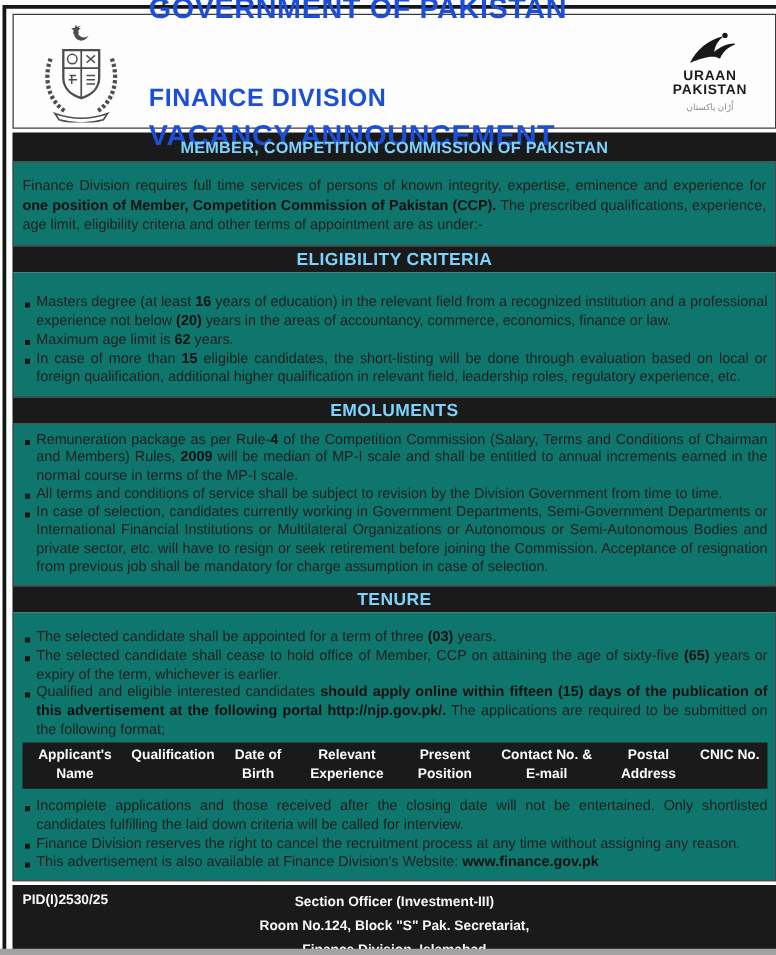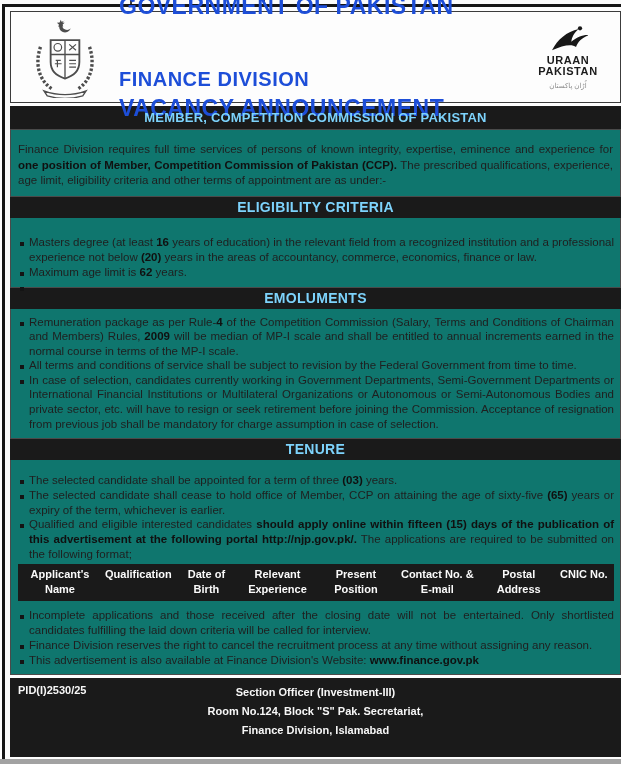--- a/index.html
+++ b/index.html
@@ -110,7 +110,7 @@
     <div class="box b-box pad-top-lg">
         <div class="bullet"><span class="dot"></span><span>Masters degree (at least <b>16</b> years of education) in the relevant field from a recognized institution and a professional experience not below <b>(20)</b> years in the areas of accountancy, commerce, economics, finance or law.</span></div>
         <div class="bullet"><span class="dot"></span><span>Maximum age limit is <b>62</b> years.</span></div>
-        <div class="bullet"><span class="dot"></span></div>
+        <div class="bullet"><span class="dot"></span><span>In case of more than <b>15</b> eligible candidates, the short-listing will be done through evaluation based on local or foreign qualification, additional higher qualification in relevant field, leadership roles, regulatory experience, etc.</span></div>
       </div>
 
     <div class="bar section-bar">EMOLUMENTS</div>

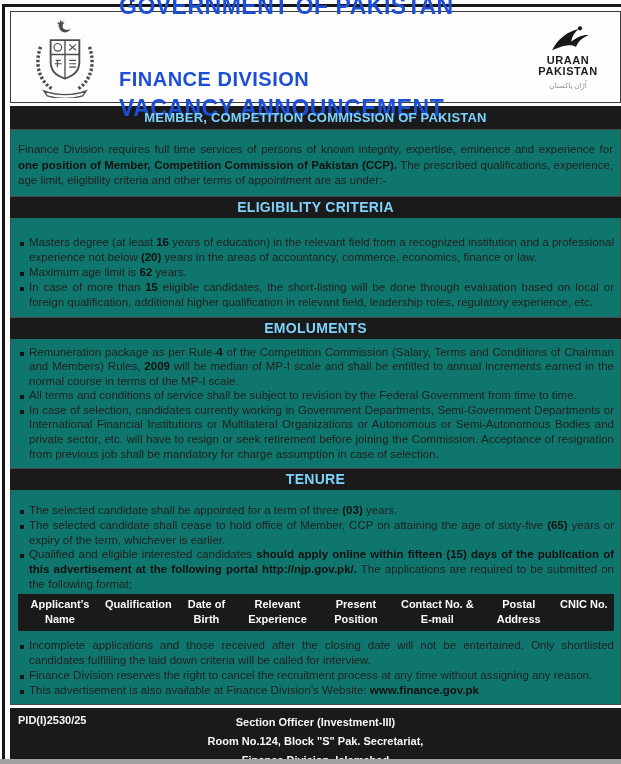--- a/index.html
+++ b/index.html
@@ -116,7 +116,7 @@
     <div class="bar section-bar">EMOLUMENTS</div>
     <div class="box b-box" style="line-height:14.6px">
         <div class="bullet"><span class="dot"></span><span>Remuneration package as per Rule-<b>4</b> of the Competition Commission (Salary, Terms and Conditions of Chairman and Members) Rules, <b>2009</b> will be median of MP-I scale and shall be entitled to annual increments earned in the normal course in terms of the MP-I scale.</span></div>
-        <div class="bullet"><span class="dot"></span><span>All terms and conditions of service shall be subject to revision by the Federal Government from time to time.</span></div>
+        <div class="bullet"><span class="dot"></span><span>All terms and conditions of service shall be subject to revision by the Division Government from time to time.</span></div>
         <div class="bullet"><span class="dot"></span><span>In case of selection, candidates currently working in Government Departments, Semi-Government Departments or International Financial Institutions or Multilateral Organizations or Autonomous or Semi-Autonomous Bodies and private sector, etc. will have to resign or seek retirement before joining the Commission. Acceptance of resignation from previous job shall be mandatory for charge assumption in case of selection.</span></div>
       </div>
 

